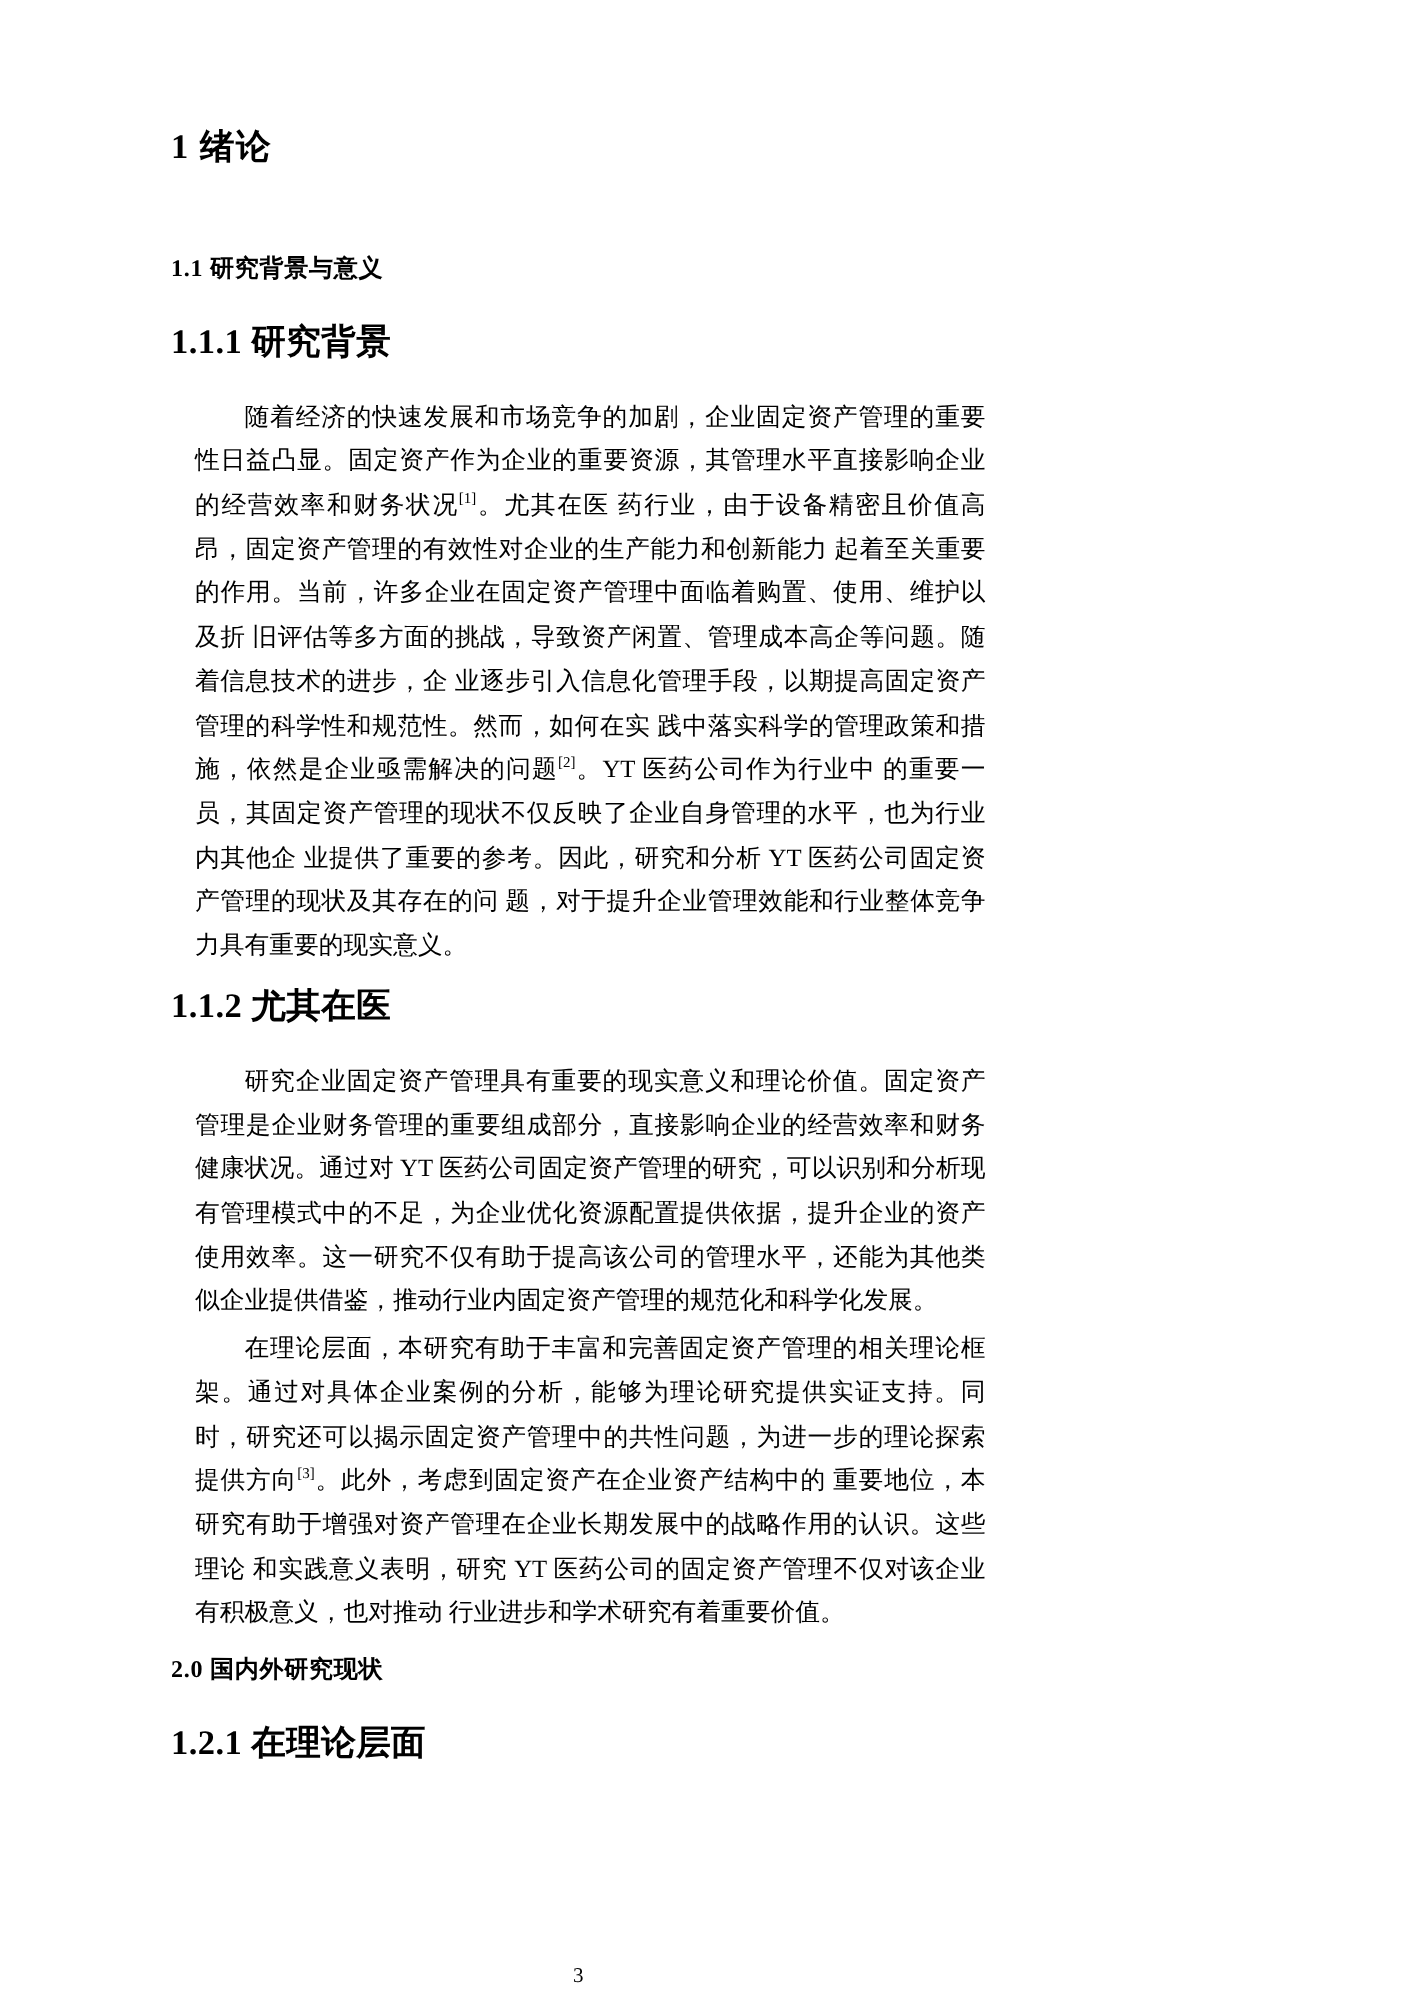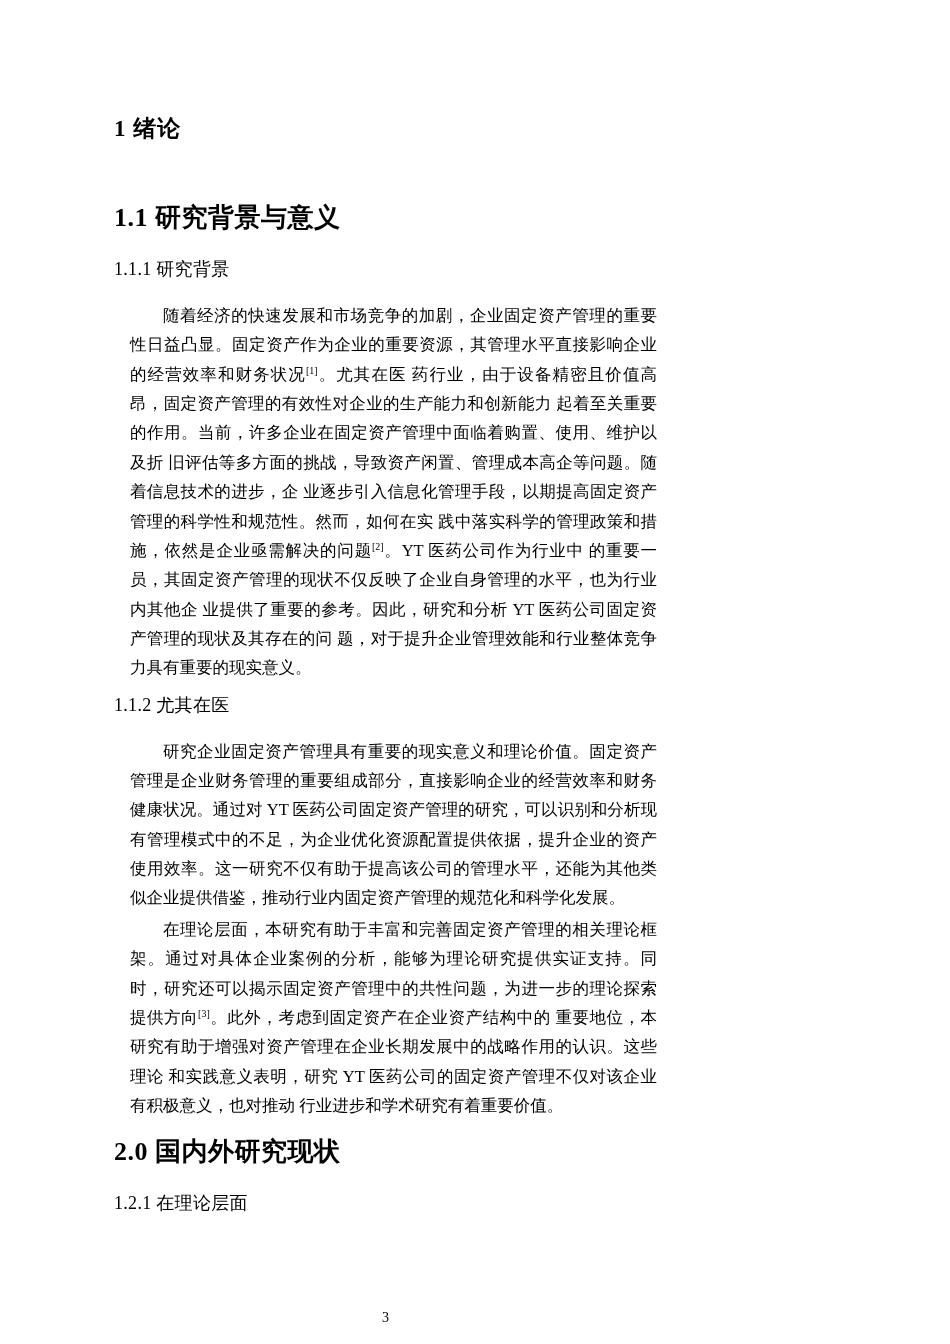--- a/index.html
+++ b/index.html
@@ -18,7 +18,7 @@
     width: 771px;
     height: 1344px;
     box-sizing: border-box;
-    padding: 113px 114px 0 114px;
+    padding: 82px 114px 0 114px;
     background: #ffffff;
     overflow: hidden;
   }

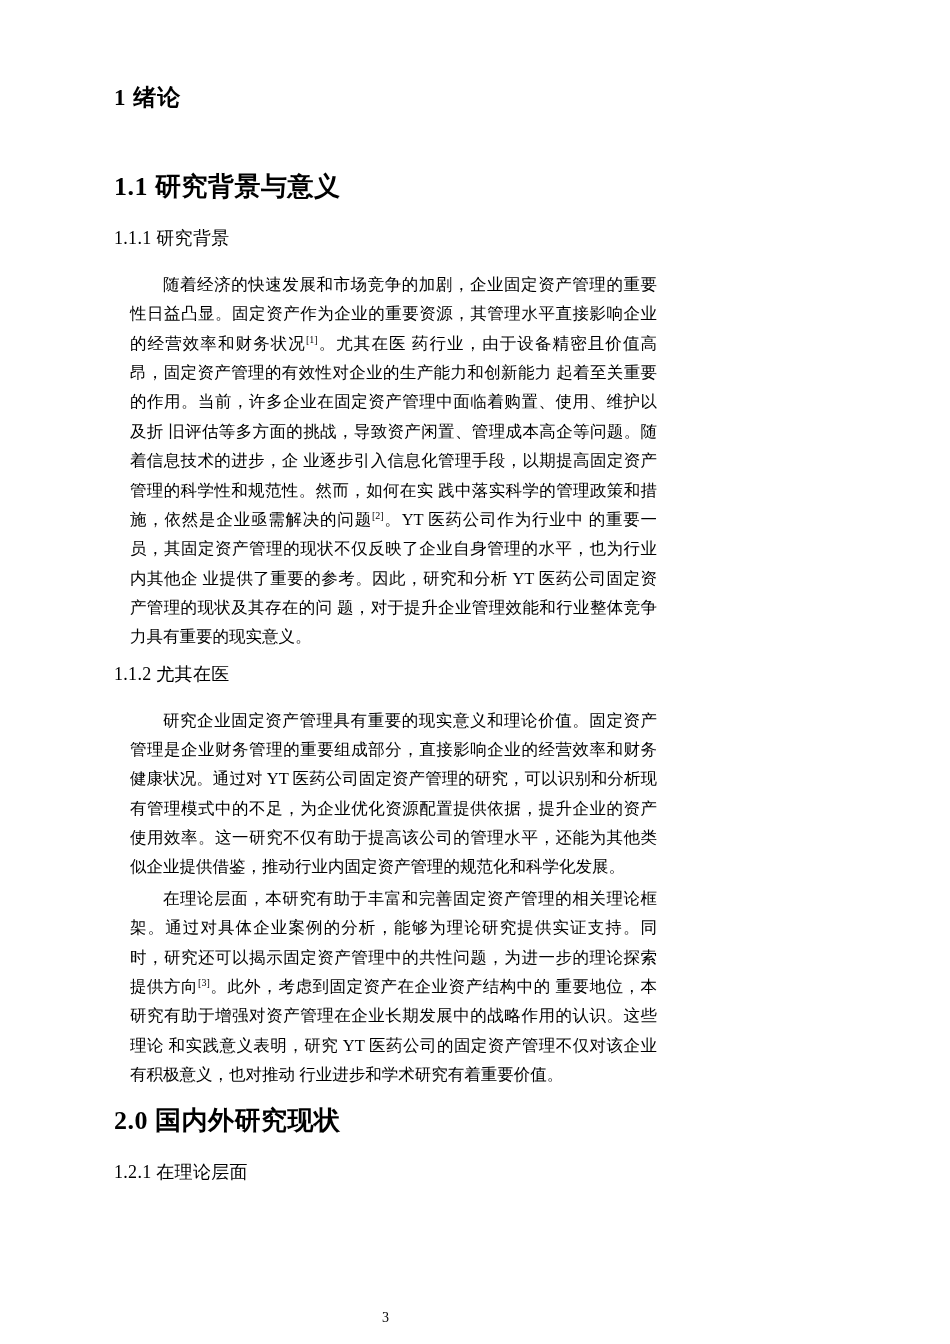--- a/index.html
+++ b/index.html
@@ -30,7 +30,7 @@
     font-family: "Liberation Serif", "DejaVu Serif", serif;
   }
   .section-title {
-    font-size: 26px;
+    font-size: 16px;
     font-weight: bold;
     letter-spacing: 0.5px;
     margin: 0 0 22px 0;

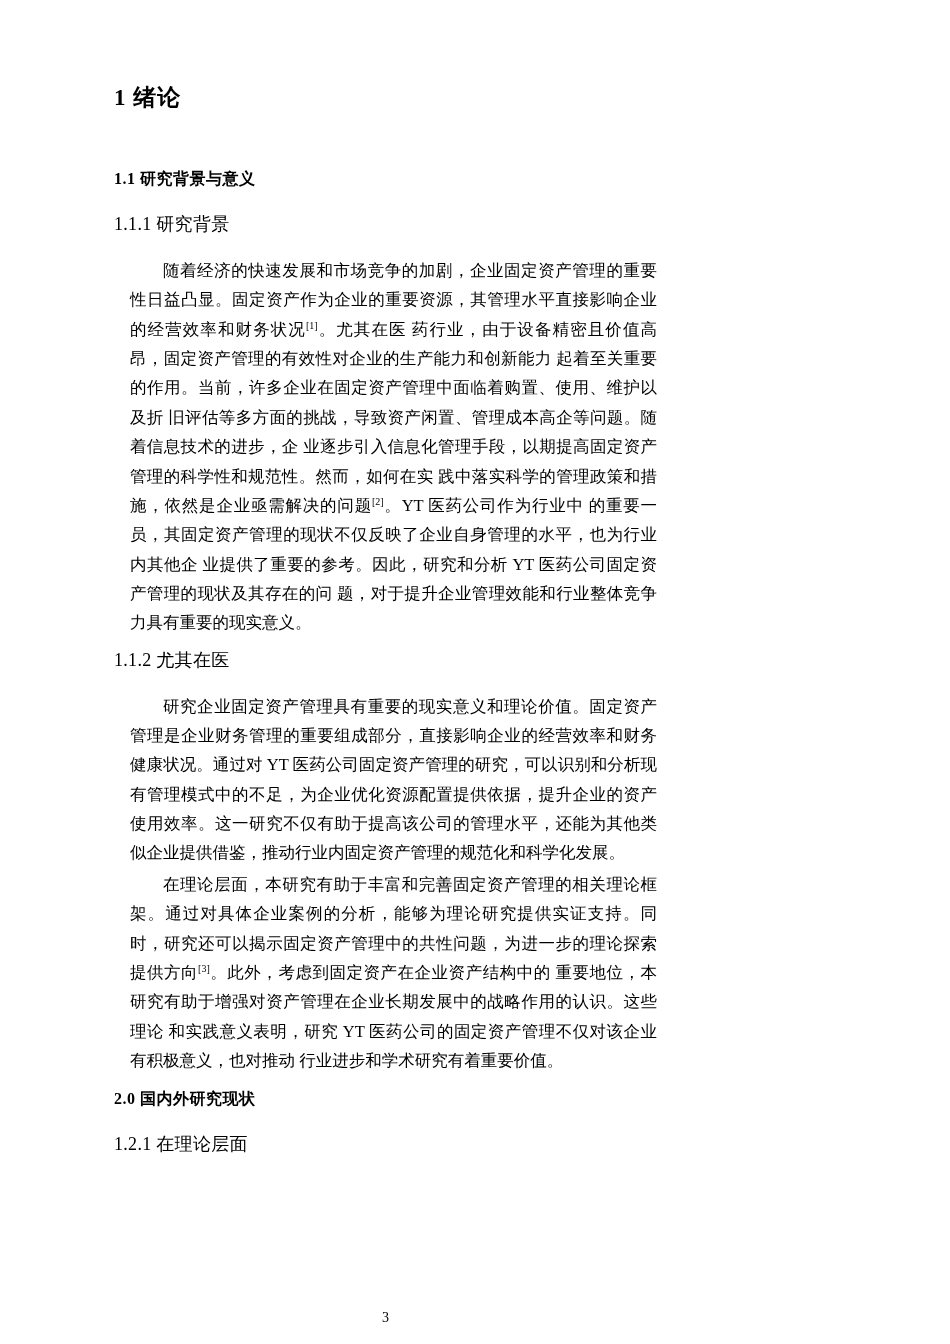--- a/index.html
+++ b/index.html
@@ -36,8 +36,8 @@
     margin: 0 0 22px 0;
   }
   .subsection-title {
-    font-size: 18px;
-    font-weight: normal;
+    font-size: 23px;
+    font-weight: bold;
     letter-spacing: 0.3px;
     margin: 0 0 20px 0;
   }

